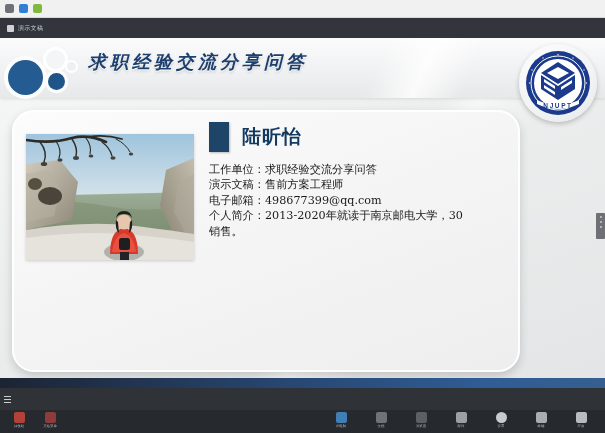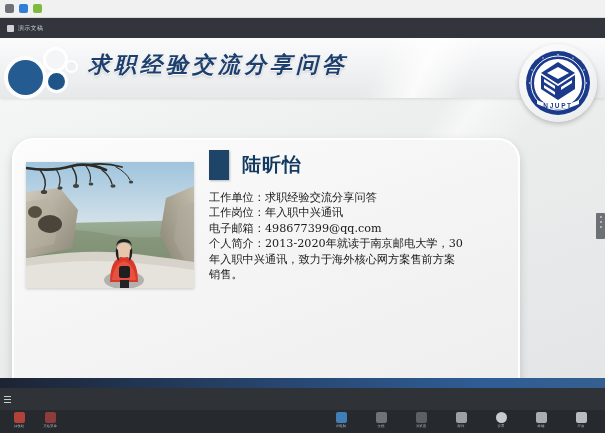--- a/index.html
+++ b/index.html
@@ -57,7 +57,7 @@
   .slidetitle{
     position:absolute;left:88px;top:12px;
     font-family:"DejaVu Serif","Liberation Serif",serif;
-    font-size:22px;font-weight:700;font-style:italic;
+    font-size:18px;font-weight:700;font-style:italic;
     color:#1d3f6e;letter-spacing:4px;
     text-shadow:0 1px 0 rgba(255,255,255,.9),0 2px 3px rgba(0,0,0,.16);
     white-space:nowrap;

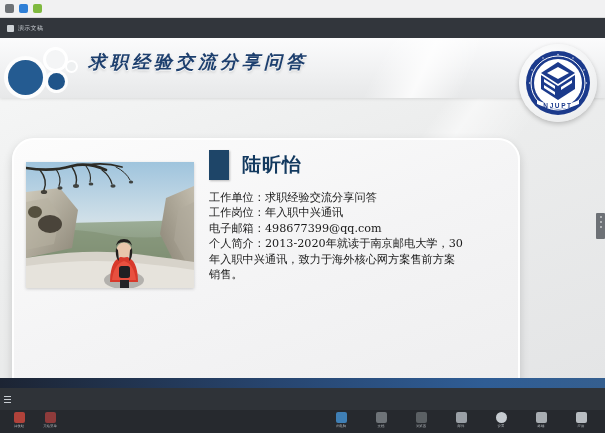--- a/index.html
+++ b/index.html
@@ -80,7 +80,6 @@
     border:2px solid #ffffff;
     box-shadow:0 4px 10px rgba(0,0,0,.16);
     box-sizing:border-box;
-    margin-top:28px;
   }
   .photo{
     position:absolute;left:12px;top:22px;width:168px;height:126px;

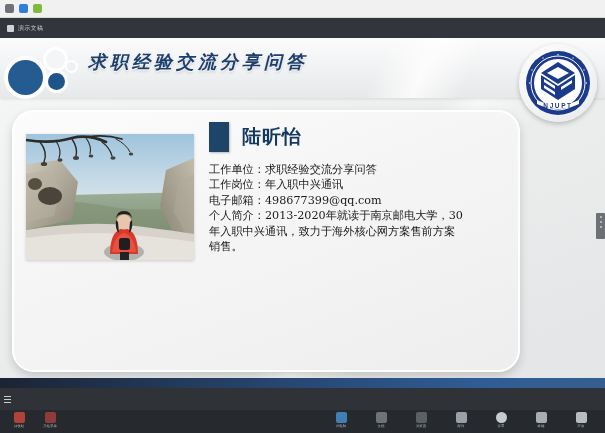--- a/index.html
+++ b/index.html
@@ -267,7 +267,7 @@
 
     <div class="bio">
       <div>工作单位：求职经验交流分享问答</div>
-      <div>工作岗位：年入职中兴通讯</div>
+      <div>演示文稿：售前方案工程师</div>
       <div>电子邮箱：498677399@qq.com</div>
       <div>个人简介：2013-2020年就读于南京邮电大学，30</div>
       <div>年入职中兴通讯，致力于海外核心网方案售前方案</div>

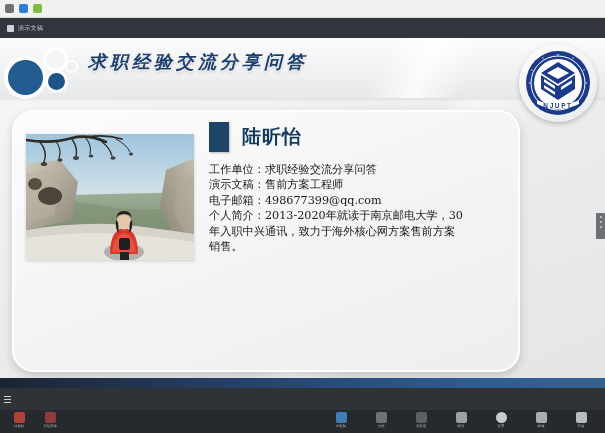--- a/index.html
+++ b/index.html
@@ -270,7 +270,6 @@
       <div>演示文稿：售前方案工程师</div>
       <div>电子邮箱：498677399@qq.com</div>
       <div>个人简介：2013-2020年就读于南京邮电大学，30</div>
-      <div>年入职中兴通讯，致力于海外核心网方案售前方案</div>
       <div>销售。</div>
     </div>
   </div>

